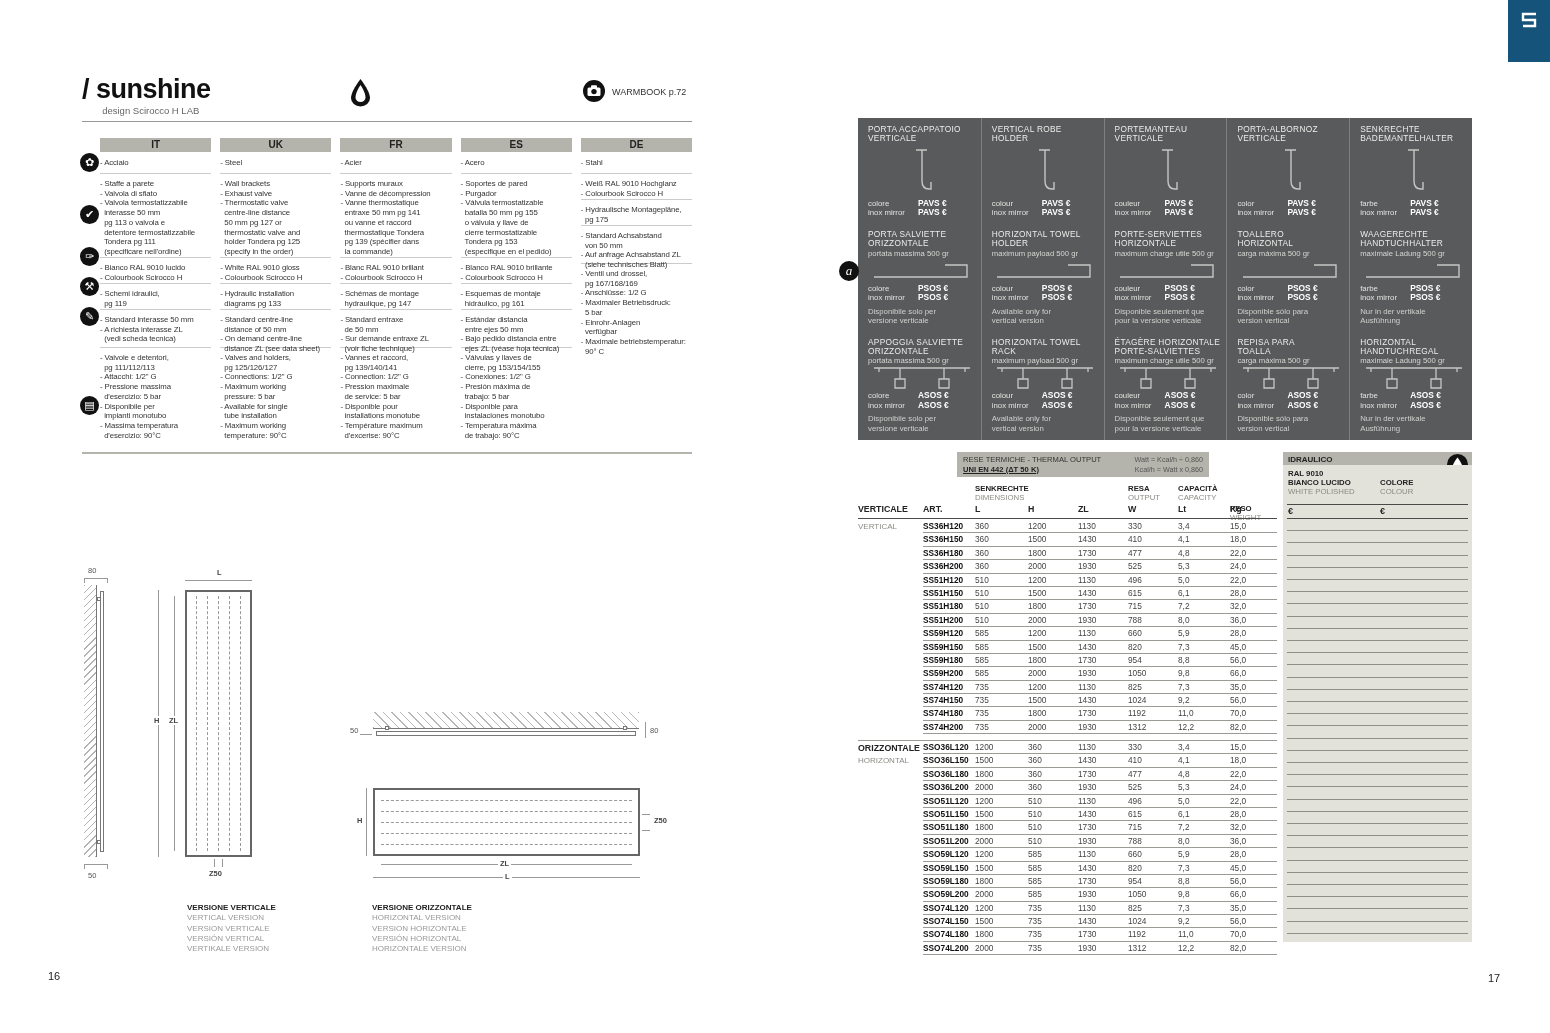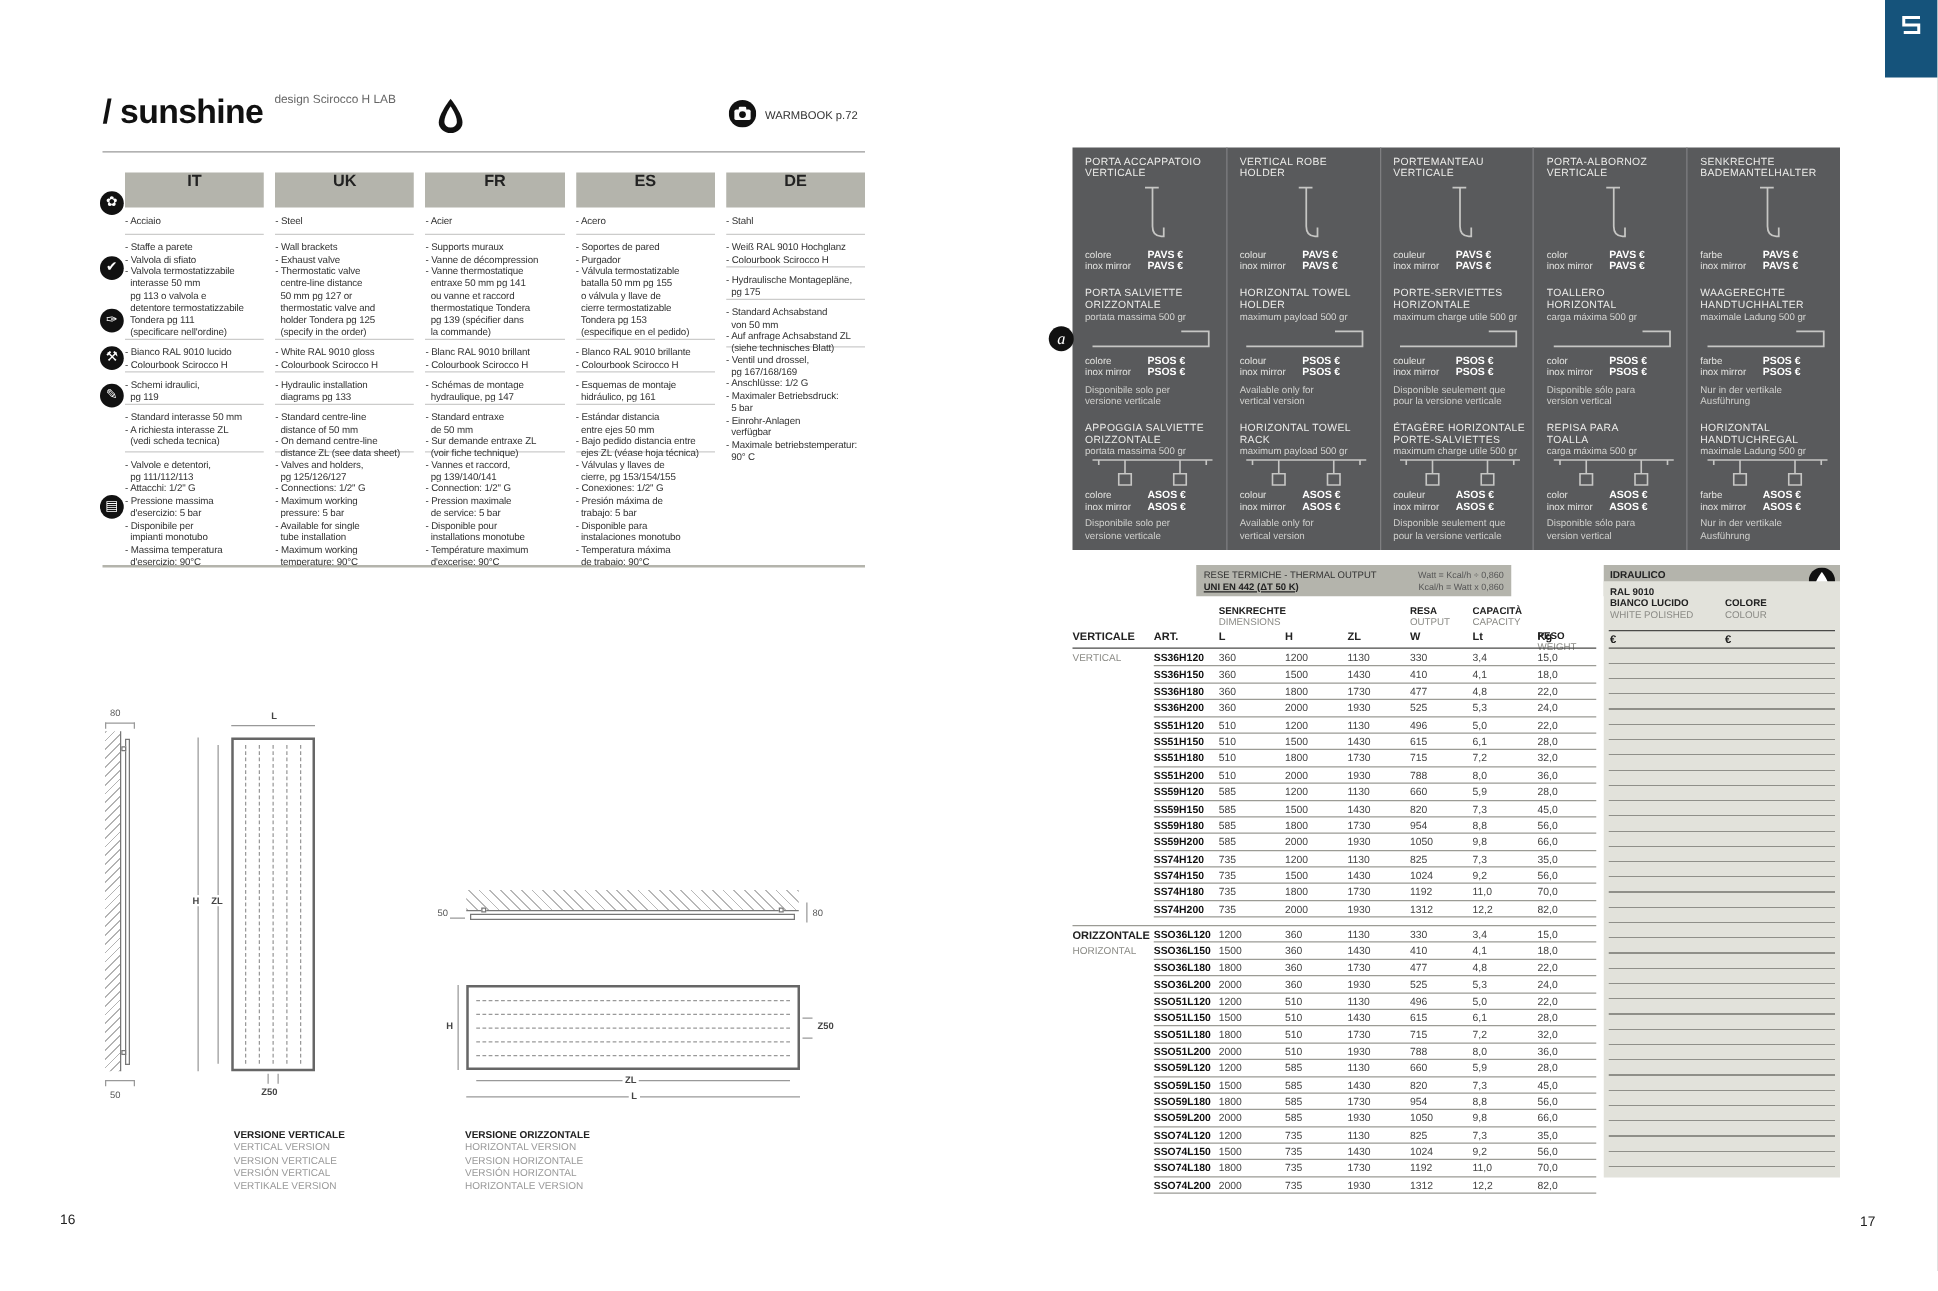--- a/index.html
+++ b/index.html
@@ -14,7 +14,7 @@
   .brand-tab{position:absolute;left:1508px;top:0;width:42px;height:62px;background:var(--accent-blue);display:flex;justify-content:center;padding-top:10px;}
 
   
-  .lp-header{position:absolute;left:82px;top:74px;display:flex;align-items:flex-start;}
+  .lp-header{position:absolute;left:82px;top:74px;display:flex;align-items:center;flex-direction:column;}
   .lp-title{font-size:27px;font-weight:bold;color:#111;letter-spacing:-0.5px;}
   .lp-design{font-size:9.5px;color:#666;margin-left:9px;}
   .drop-badge{position:absolute;left:349px;top:78px;}

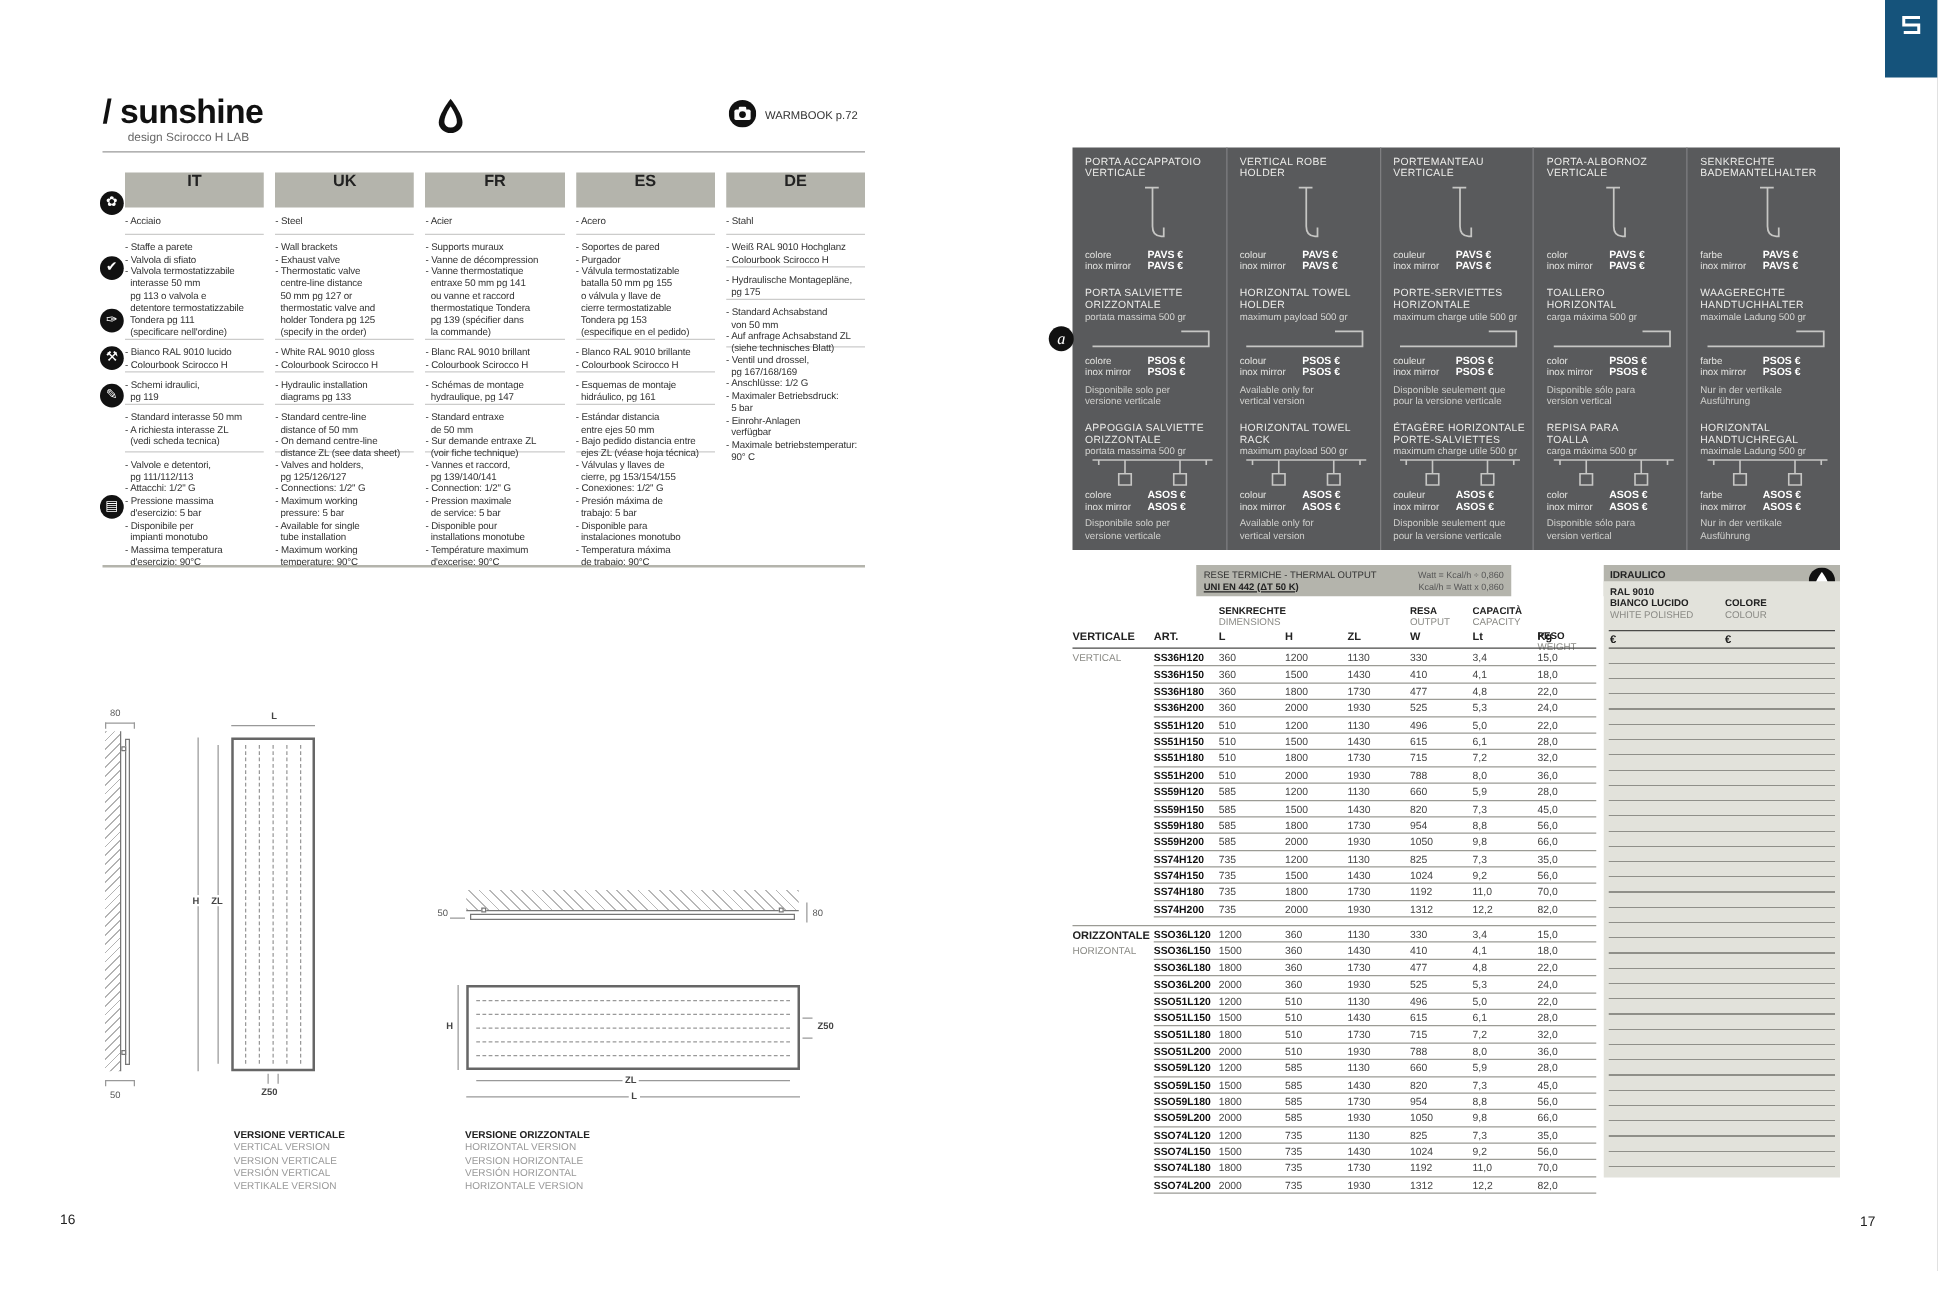--- a/index.html
+++ b/index.html
@@ -23,7 +23,7 @@
 
   
   .spec-grid{position:absolute;left:100px;top:138px;width:592px;display:grid;grid-template-columns:repeat(5,1fr);column-gap:9px;}
-  .spec-head{height:28px;background:var(--bar);font-size:13px;font-weight:bold;text-align:center;line-height:13px;color:#222;}
+  .spec-head{height:14px;background:var(--bar);font-size:10px;font-weight:bold;text-align:center;line-height:13px;color:#222;}
   .spec-sec{padding-top:5px;font-size:7.8px;line-height:9.7px;color:#333;letter-spacing:-0.1px;}
   .spec-line{white-space:pre;}
   .sec0{height:21px;padding-top:6px;}

